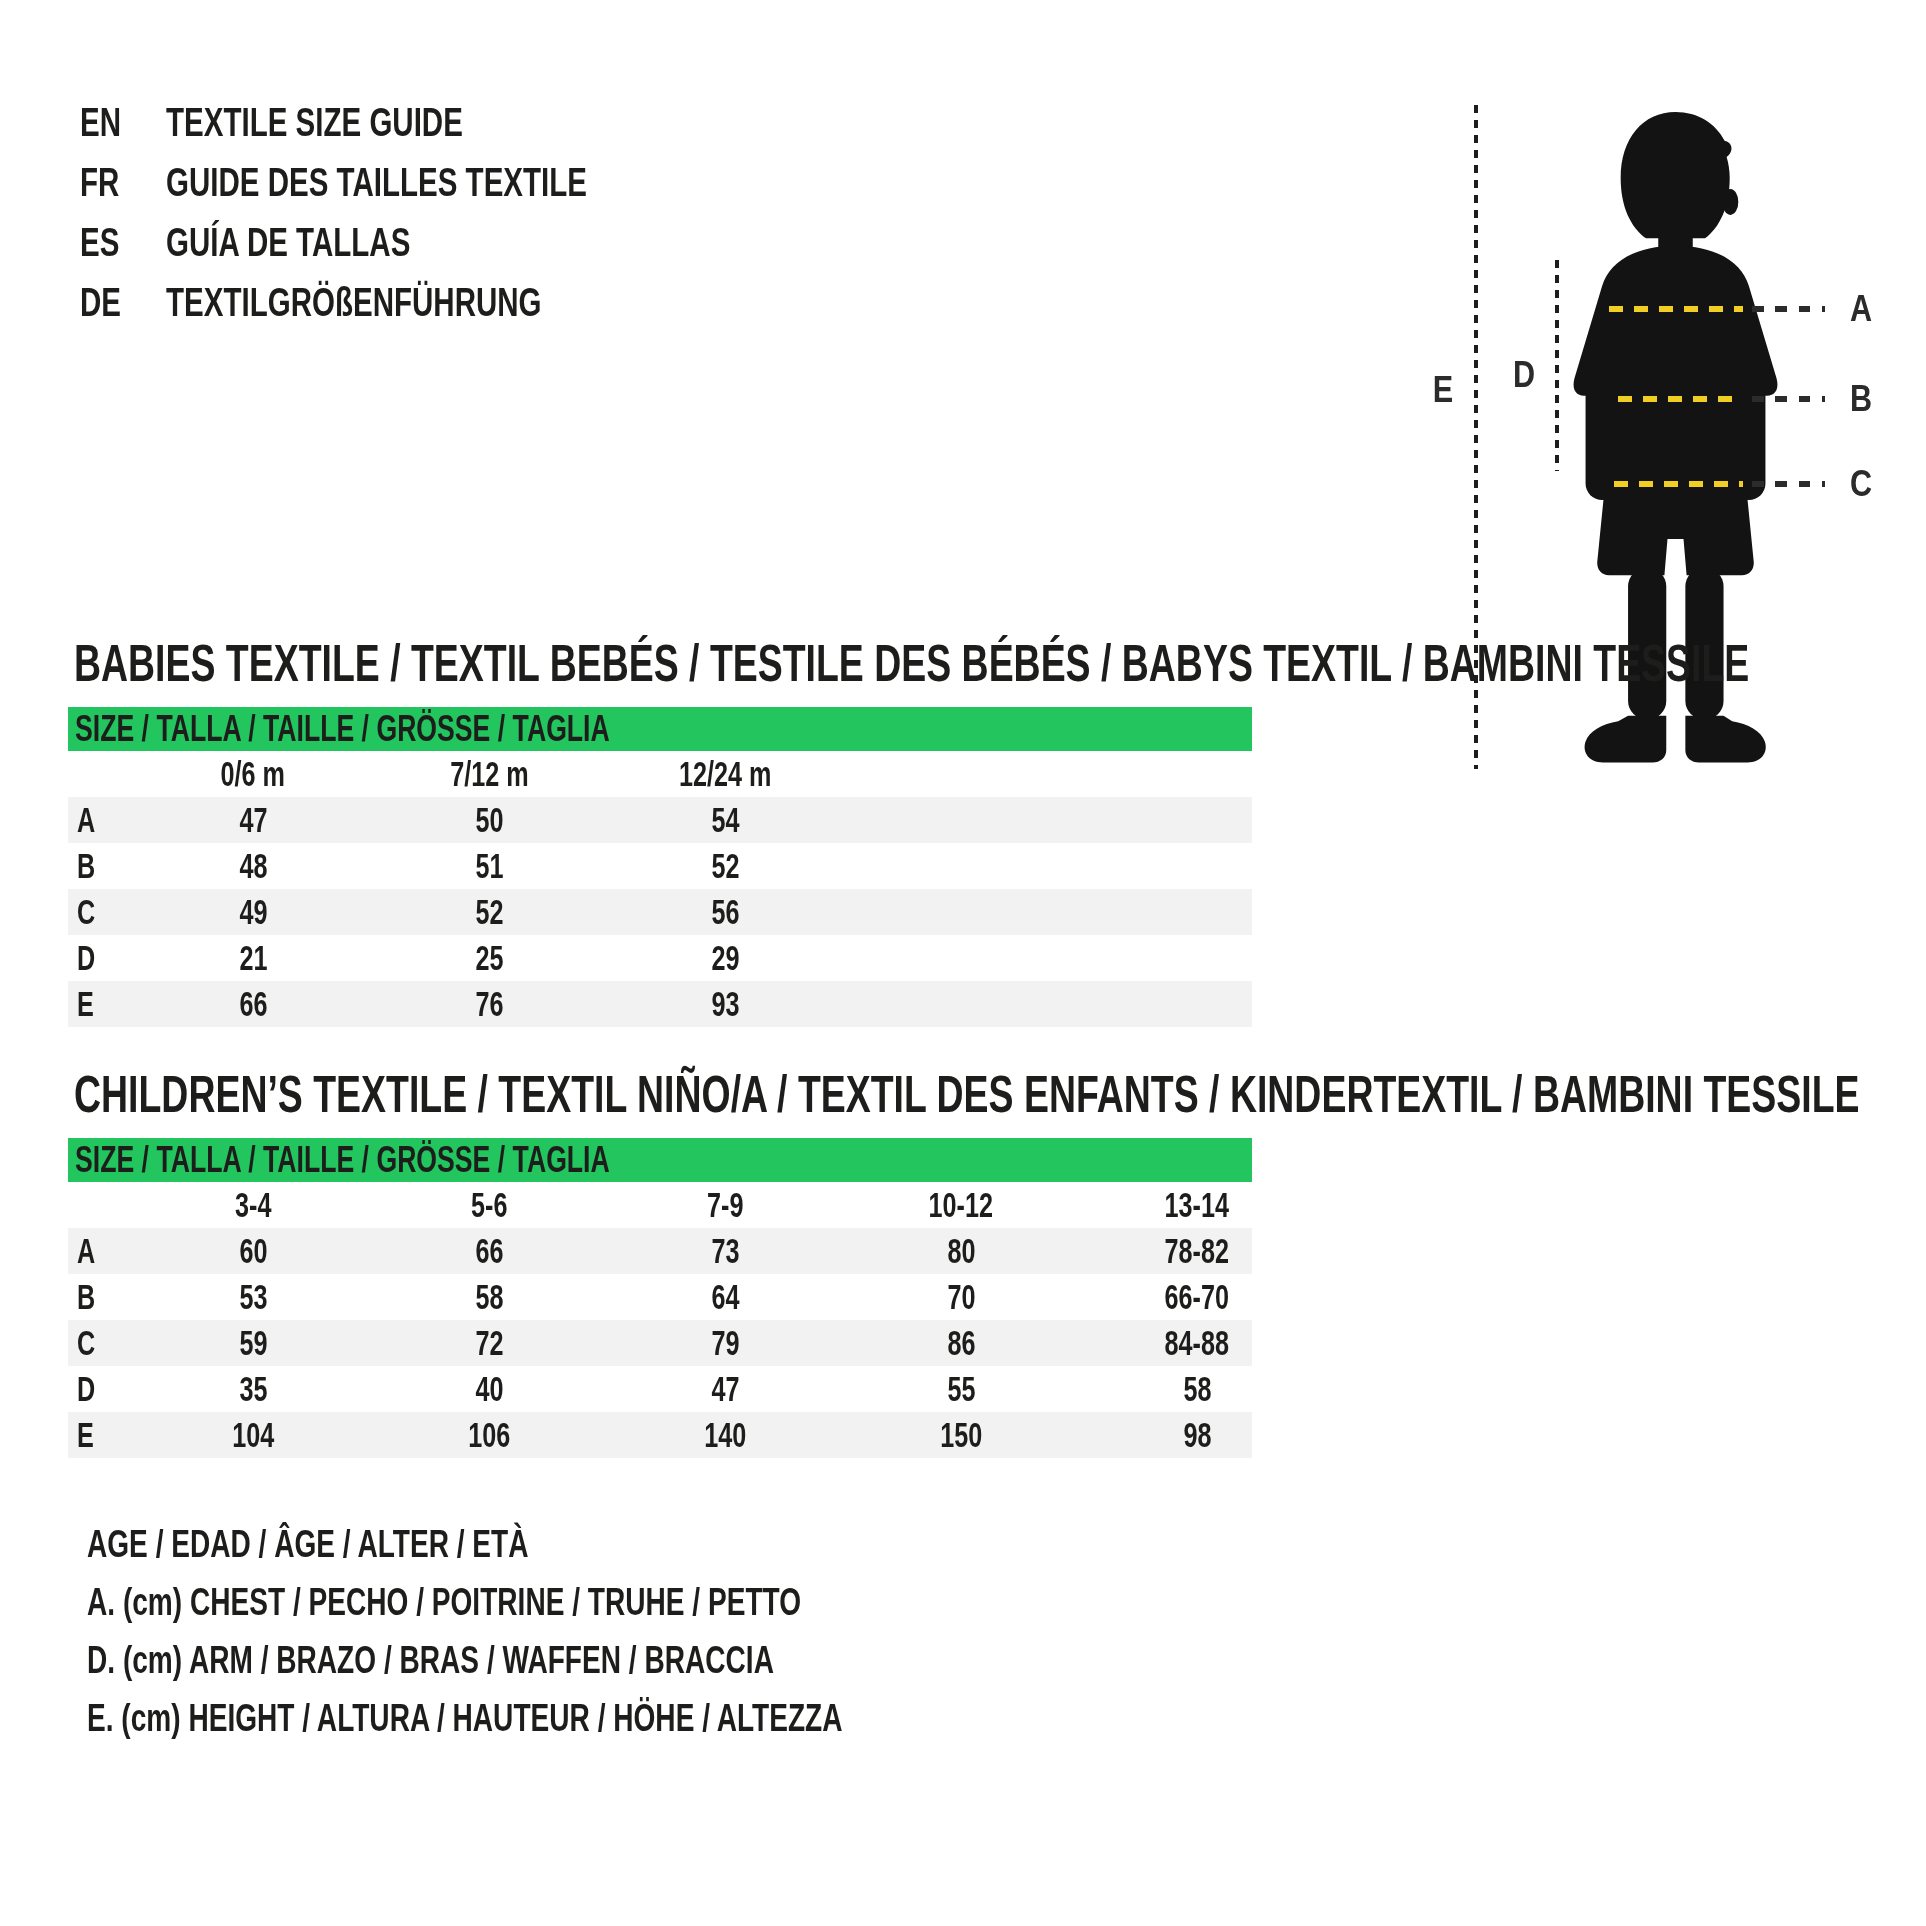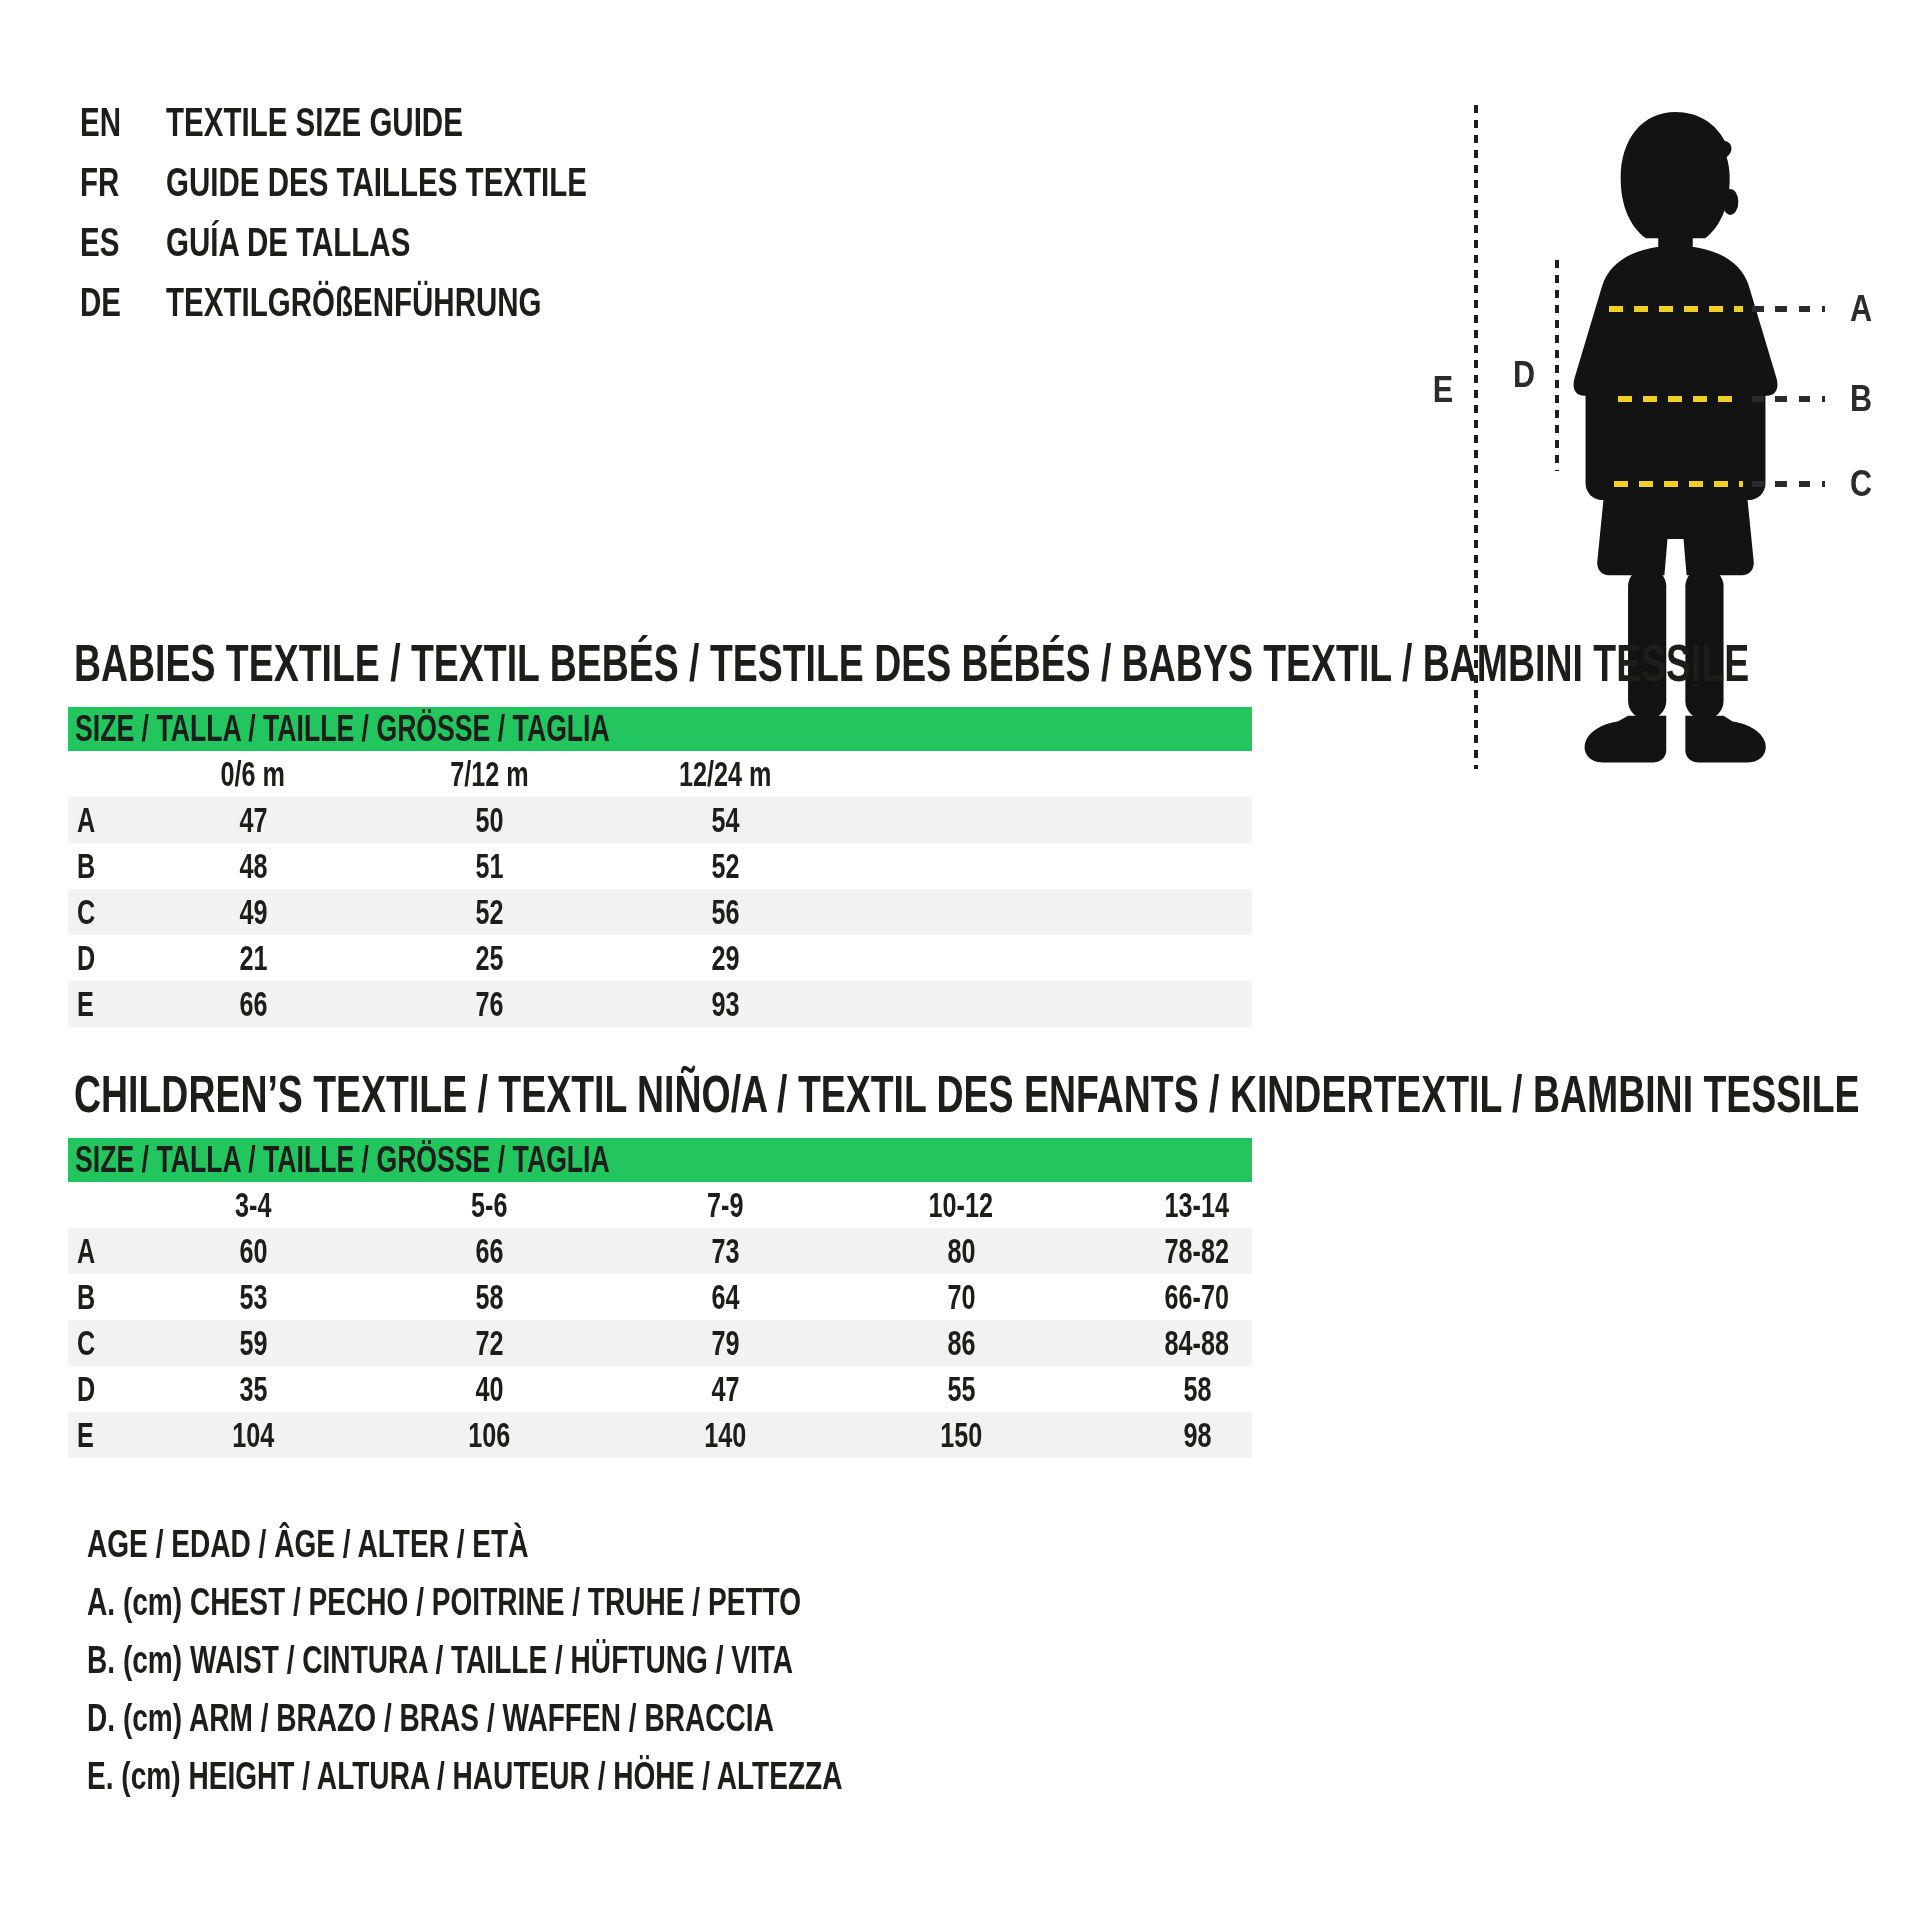--- a/index.html
+++ b/index.html
@@ -334,9 +334,6 @@
       <span class="cond">A. (cm) CHEST / PECHO / POITRINE / TRUHE / PETTO</span>
     </div>
   <div class="legend-row">
-      <span class="cond">B. (cm) WAIST / CINTURA / TAILLE / HÜFTUNG / VITA</span>
-    </div>
-  <div class="legend-row">
       <span class="cond">D. (cm) ARM / BRAZO / BRAS / WAFFEN / BRACCIA</span>
     </div>
   <div class="legend-row">

